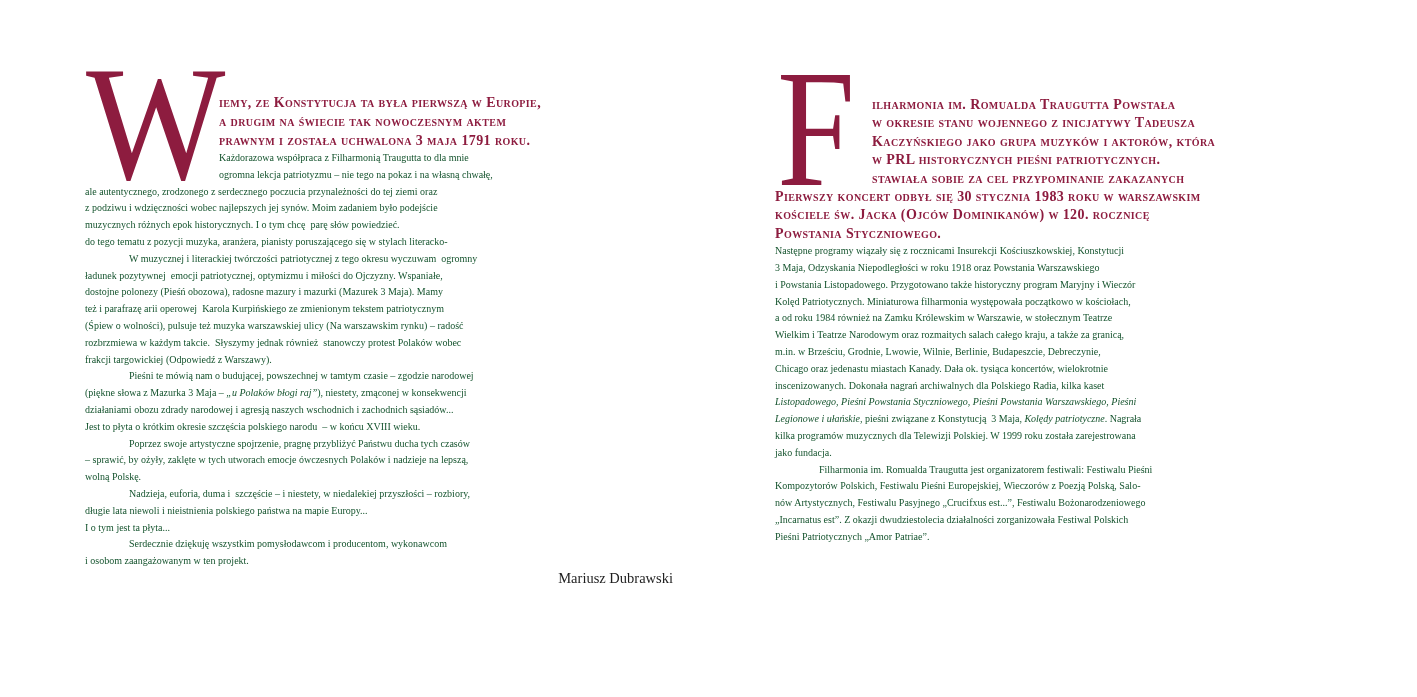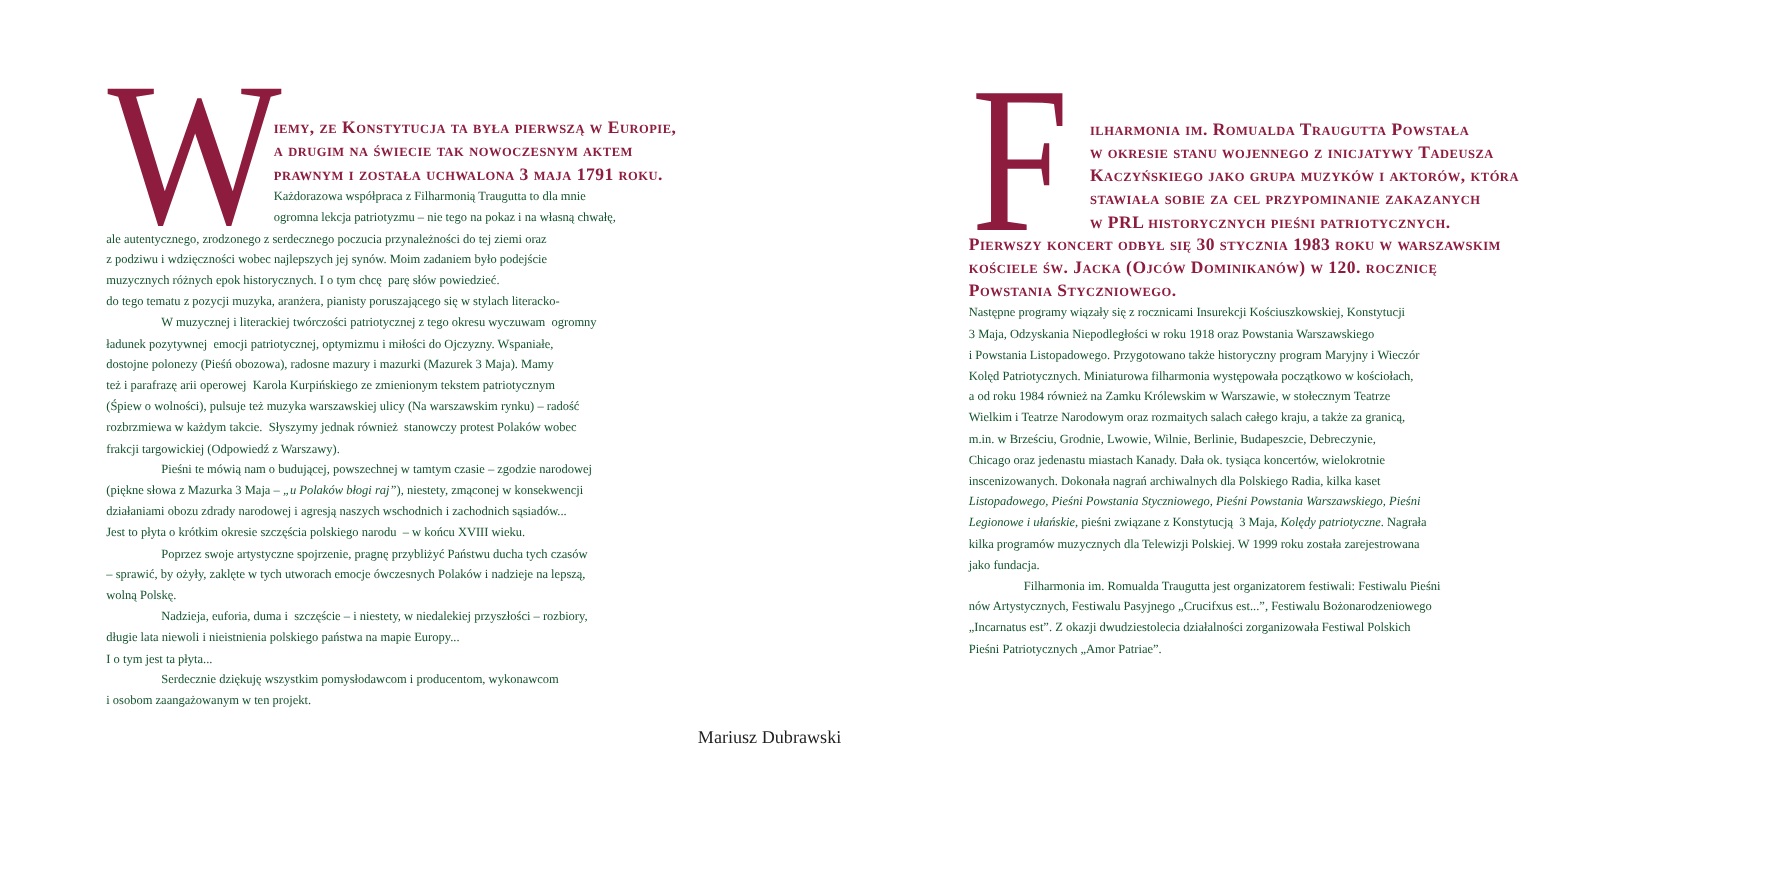--- a/index.html
+++ b/index.html
@@ -100,8 +100,8 @@
   <div class="sc">ilharmonia im. Romualda Traugutta Powstała</div>
   <div class="sc">w okresie stanu wojennego z inicjatywy Tadeusza</div>
   <div class="sc">Kaczyńskiego jako grupa muzyków i aktorów, która</div>
+  <div class="sc">w PRL historycznych pieśni patriotycznych.</div>
   <div class="sc">stawiała sobie za cel przypominanie zakazanych</div>
-  <div class="sc">w PRL historycznych pieśni patriotycznych.</div>
   <div class="sc">Pierwszy koncert odbył się 30 stycznia 1983 roku w warszawskim</div>
   <div class="sc">kościele św. Jacka (Ojców Dominikanów) w 120. rocznicę</div>
   <div class="sc">Powstania Styczniowego.</div>

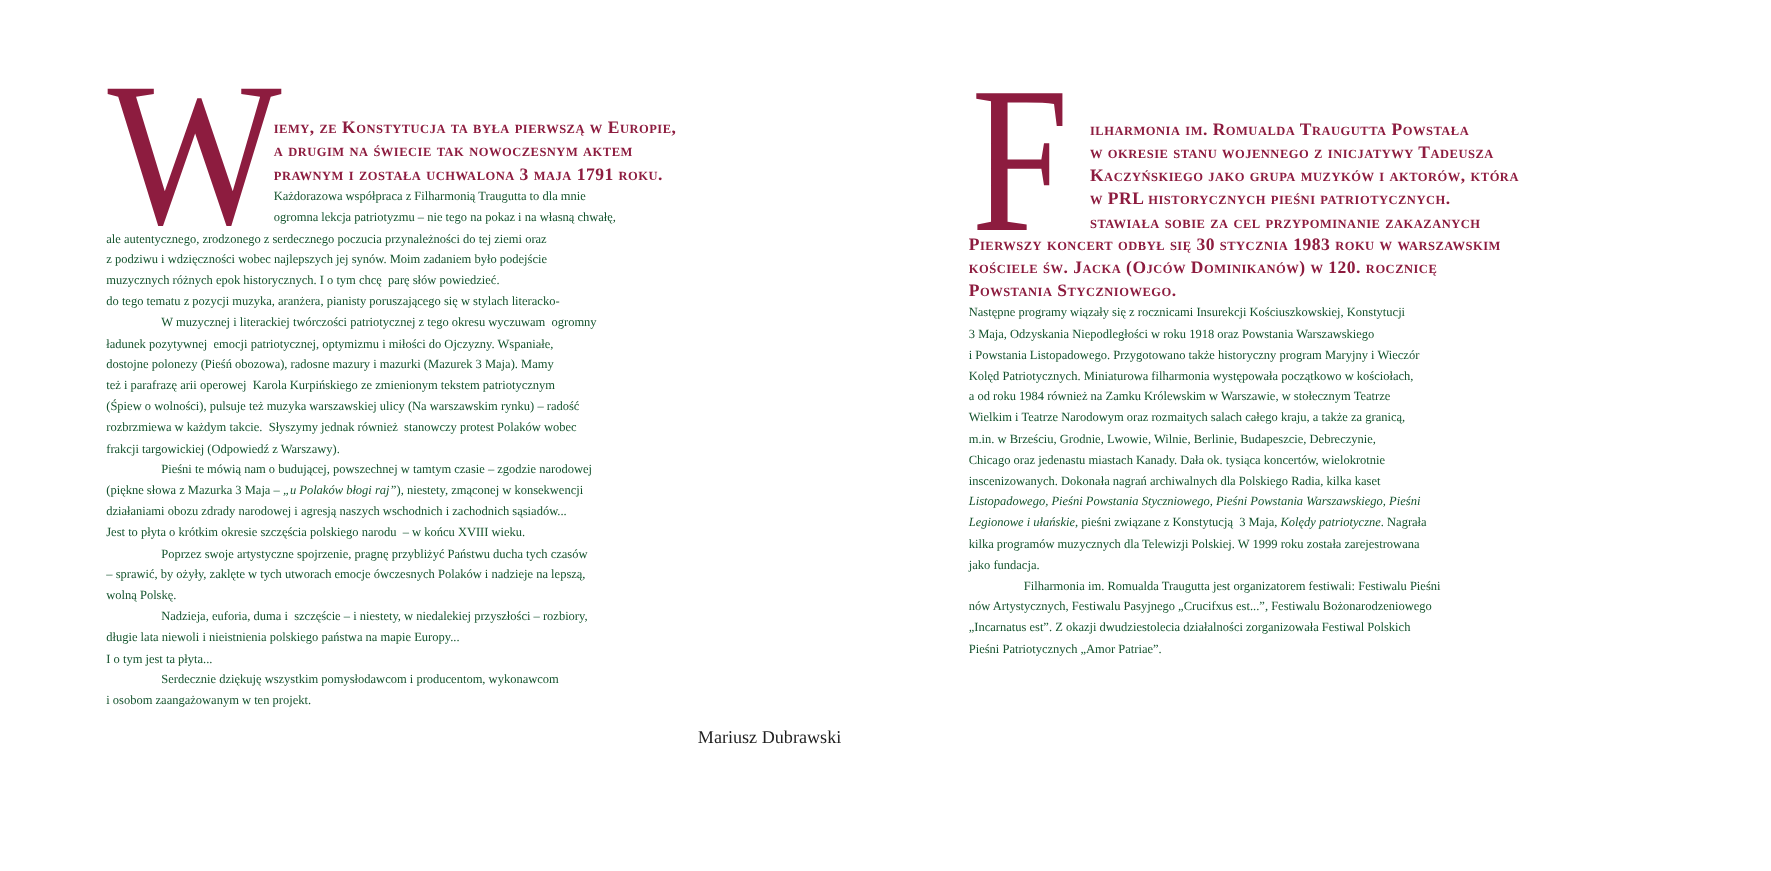--- a/index.html
+++ b/index.html
@@ -123,6 +123,7 @@
   <div class="line">jako fundacja.</div>
 
   <div class="line ind">Filharmonia im. Romualda Traugutta jest organizatorem festiwali: Festiwalu Pieśni</div>
+  <div class="line">Kompozytorów Polskich, Festiwalu Pieśni Europejskiej, Wieczorów z Poezją Polską, Salo-</div>
   <div class="line">nów Artystycznych, Festiwalu Pasyjnego „Crucifxus est...”, Festiwalu Bożonarodzeniowego</div>
   <div class="line">„Incarnatus est”. Z okazji dwudziestolecia działalności zorganizowała Festiwal Polskich</div>
   <div class="line">Pieśni Patriotycznych „Amor Patriae”.</div>

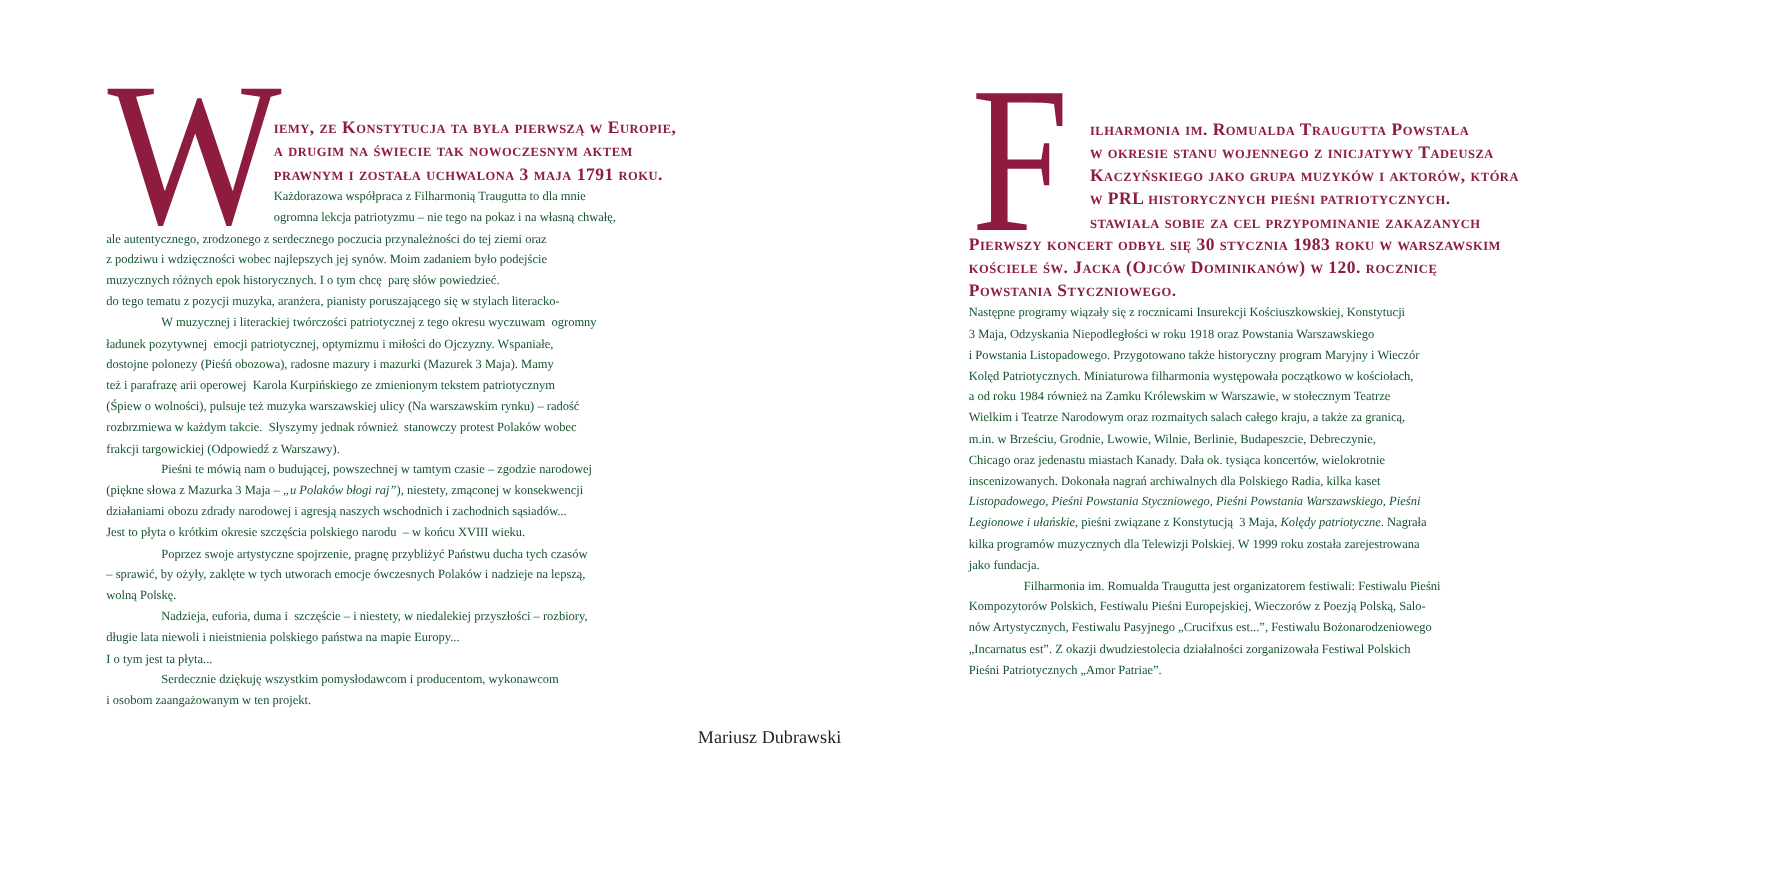--- a/index.html
+++ b/index.html
@@ -42,7 +42,7 @@
   #dc-right .glyph{top:-21px;left:2px;font-size:167px;transform:scaleX(0.84);}
 
   .signature{
-    margin-top:12px;width:100%;text-align:right;
+    width:100%;text-align:right;
     font-size:14.5px;line-height:17px;color:#1e1e1e;white-space:pre;
   }
 </style>

